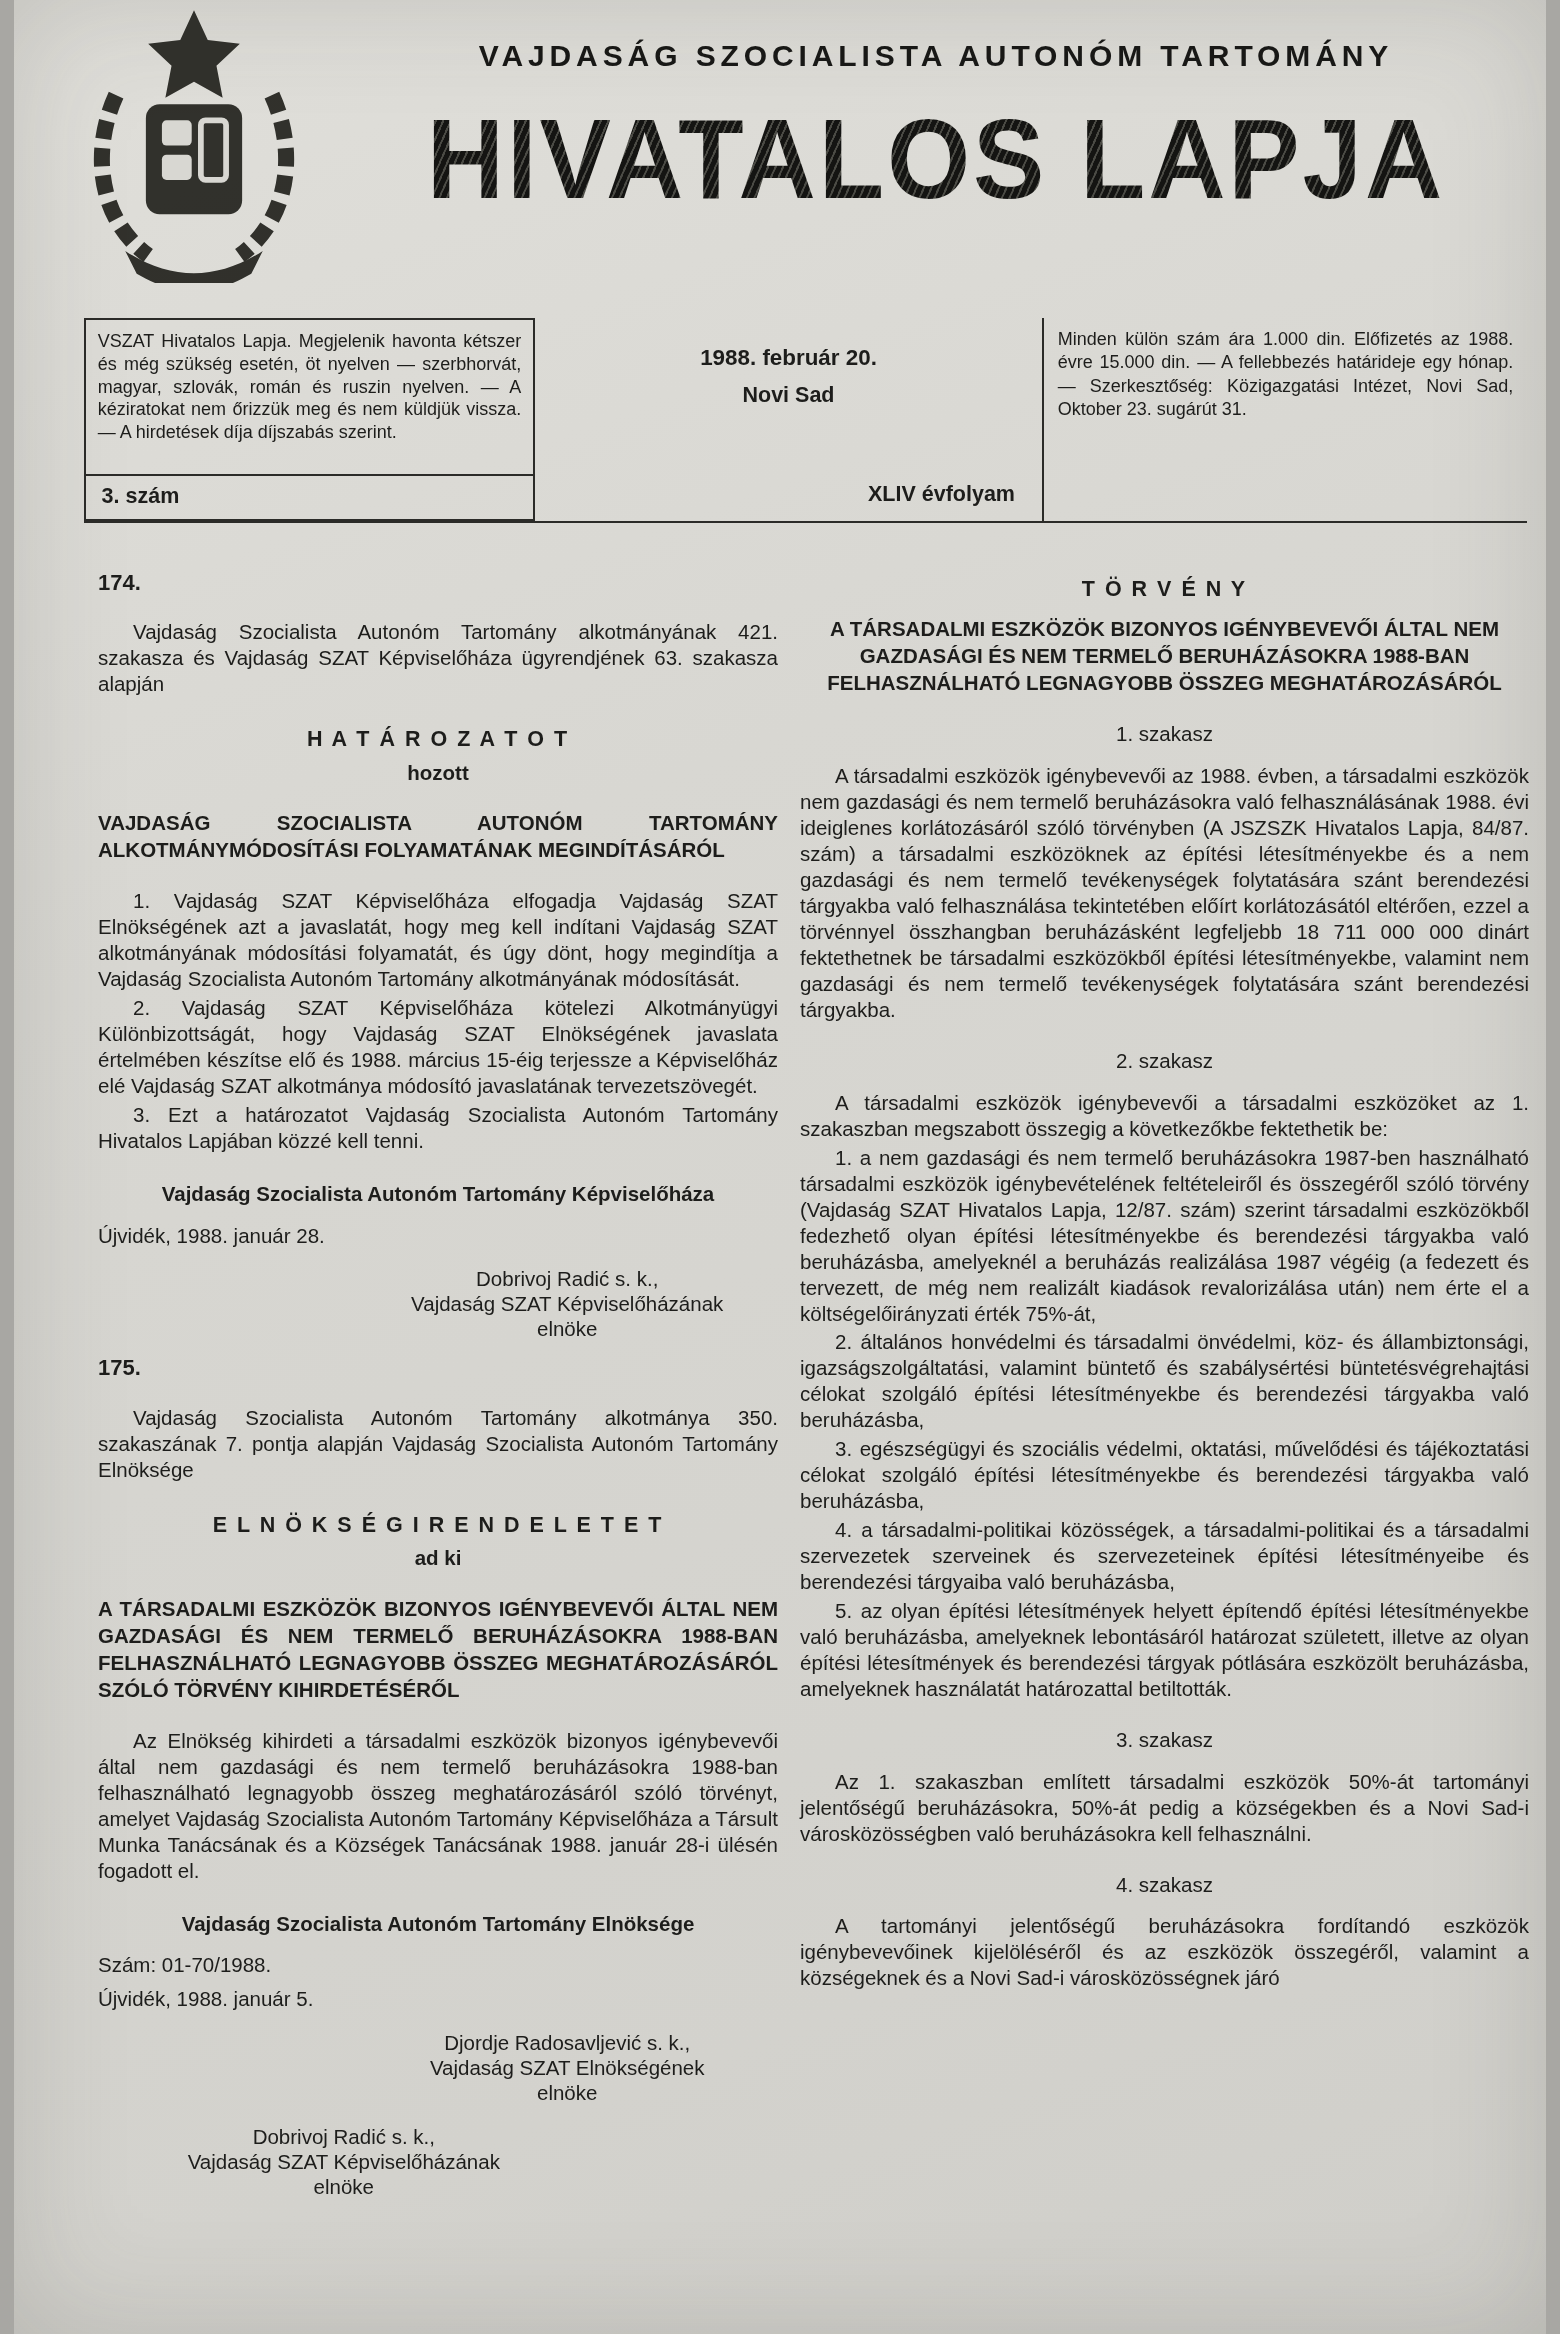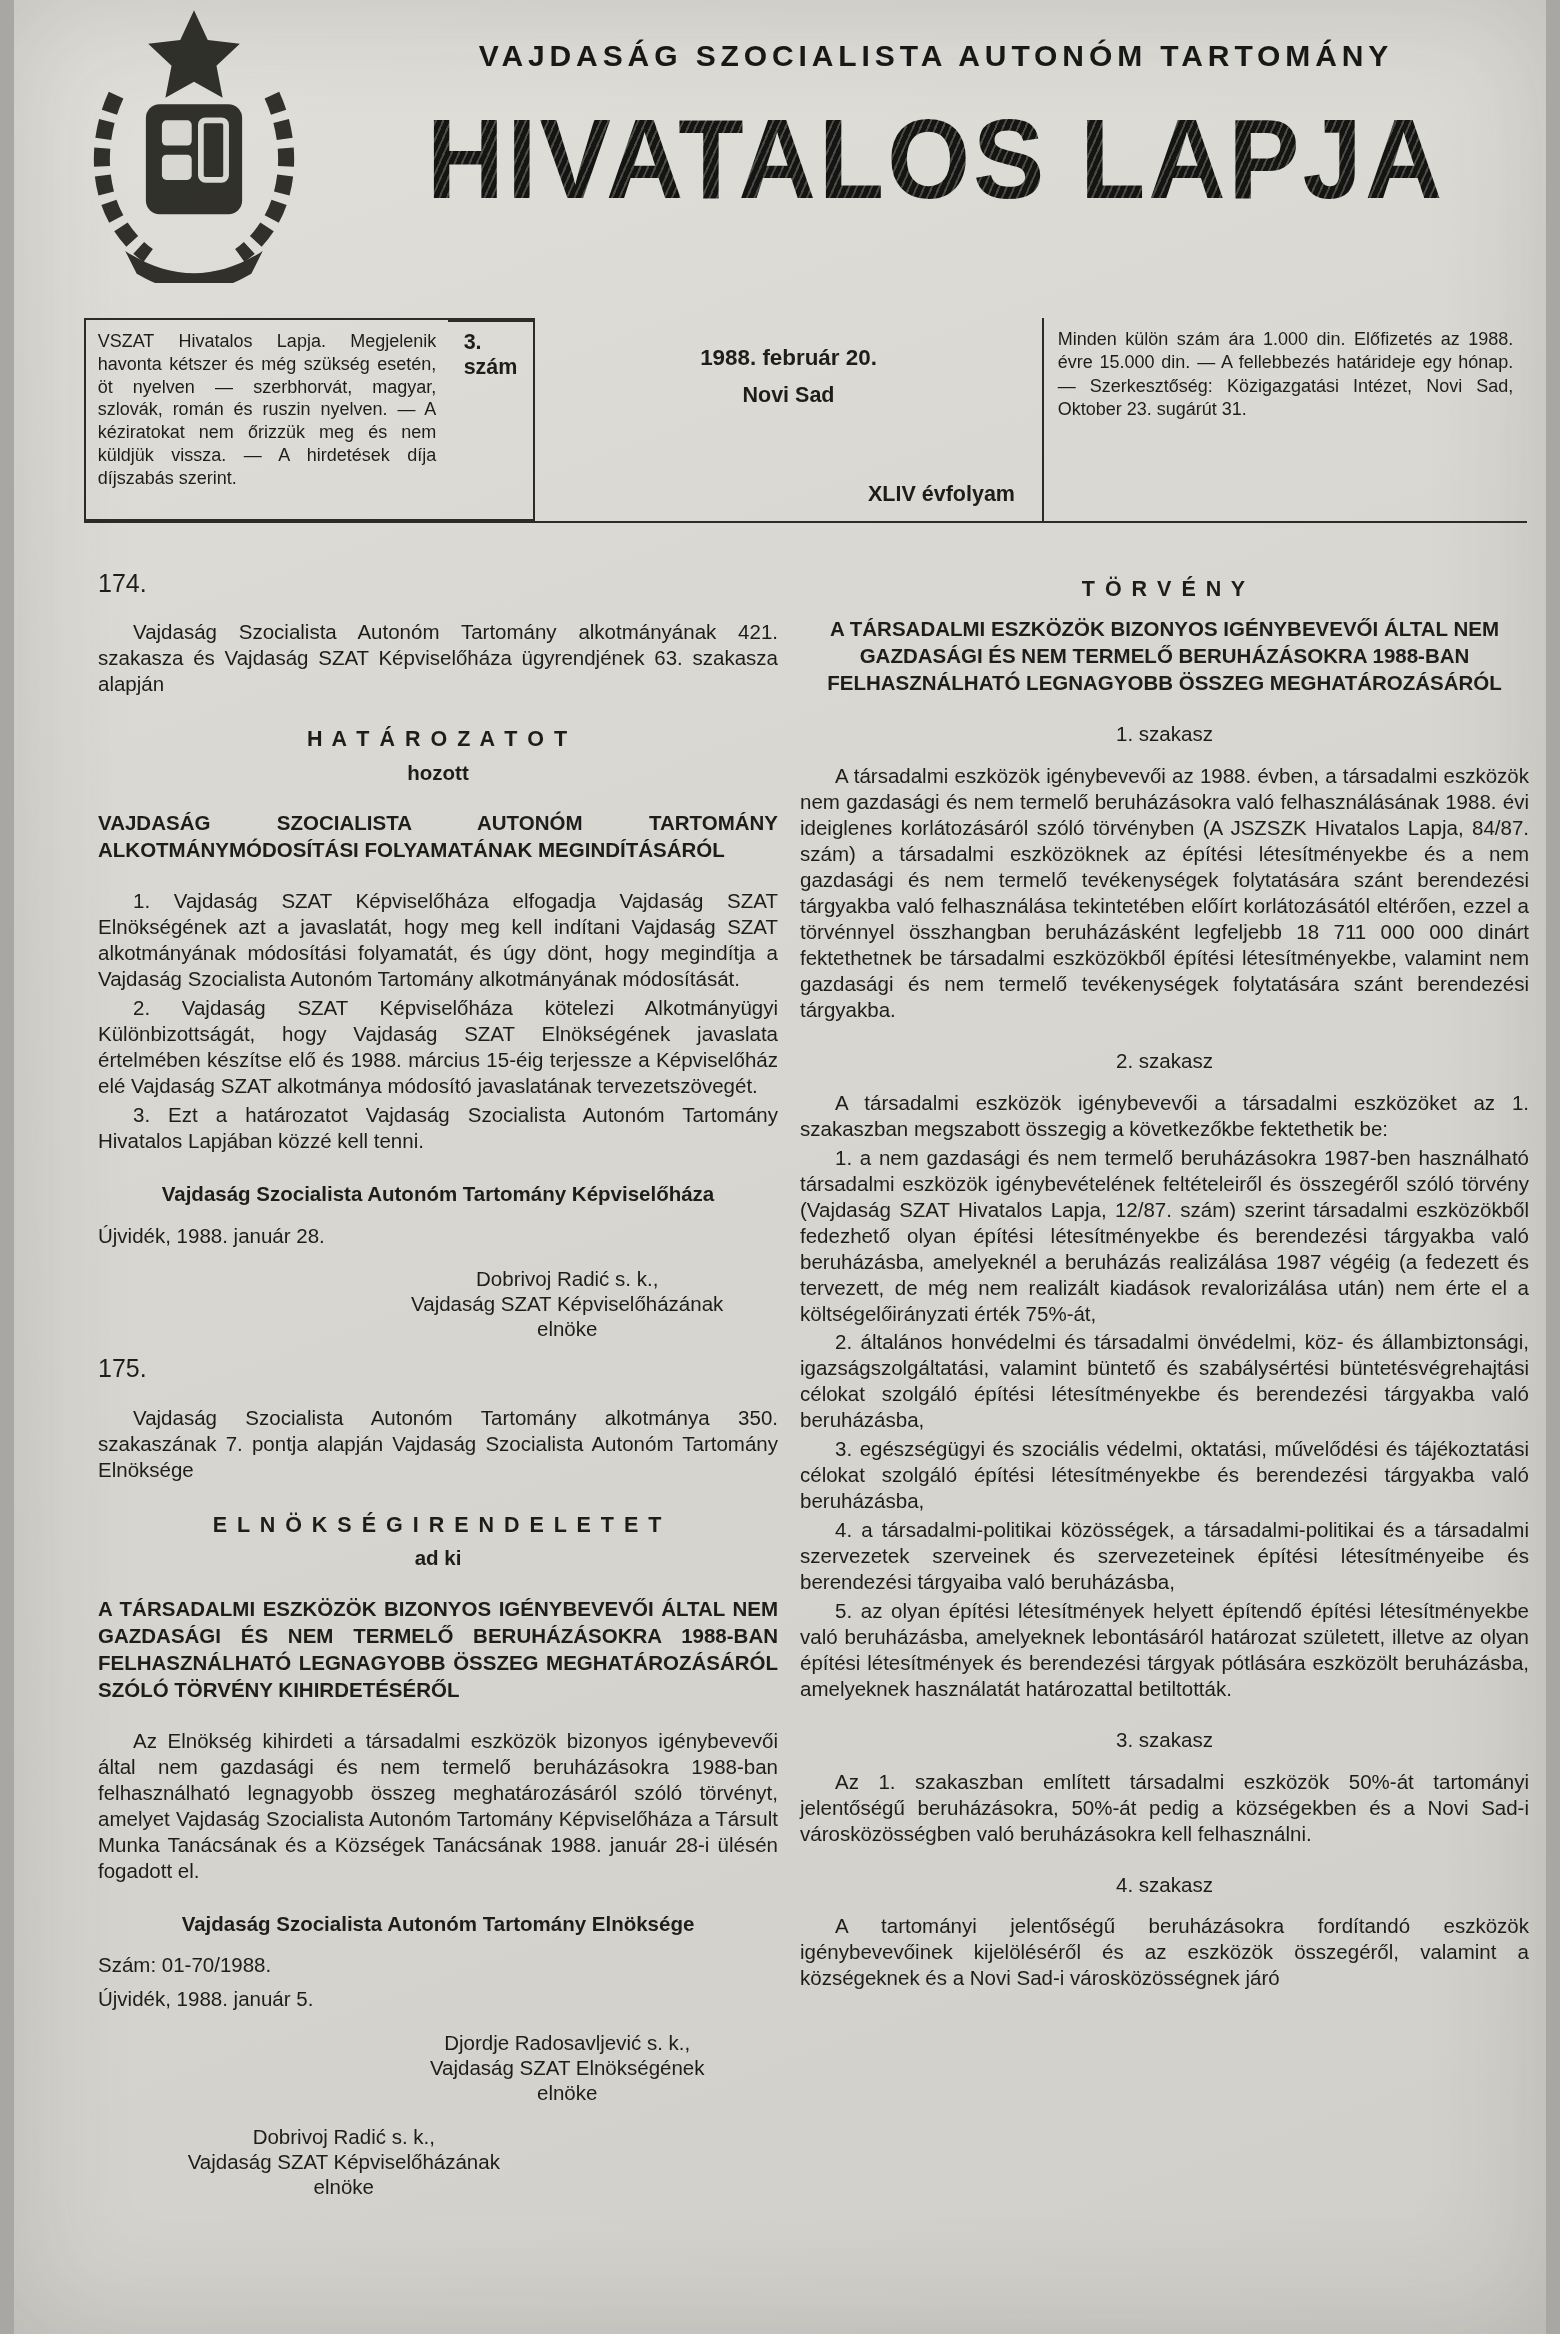--- a/index.html
+++ b/index.html
@@ -22,7 +22,7 @@
   
   .infobar{position:absolute;left:70px;top:318px;width:1443px;height:205px;display:flex;
         border-bottom:2.9px solid #2b2b28}
-  .cell-left{width:451px;border:2px solid #2b2b28;display:flex;flex-direction:row;
+  .cell-left{width:451px;border:2px solid #2b2b28;display:flex;flex-direction:column;
         justify-content:space-between;background:transparent}
   .cell-left .notice{padding:9.8px 11.7px 3.9px;font-size:18px;line-height:1.27;text-align:justify}
   .issue-row{border-top:2px solid #2b2b28;padding:7.8px 15.6px 9.8px;font-weight:bold;font-size:21.5px}

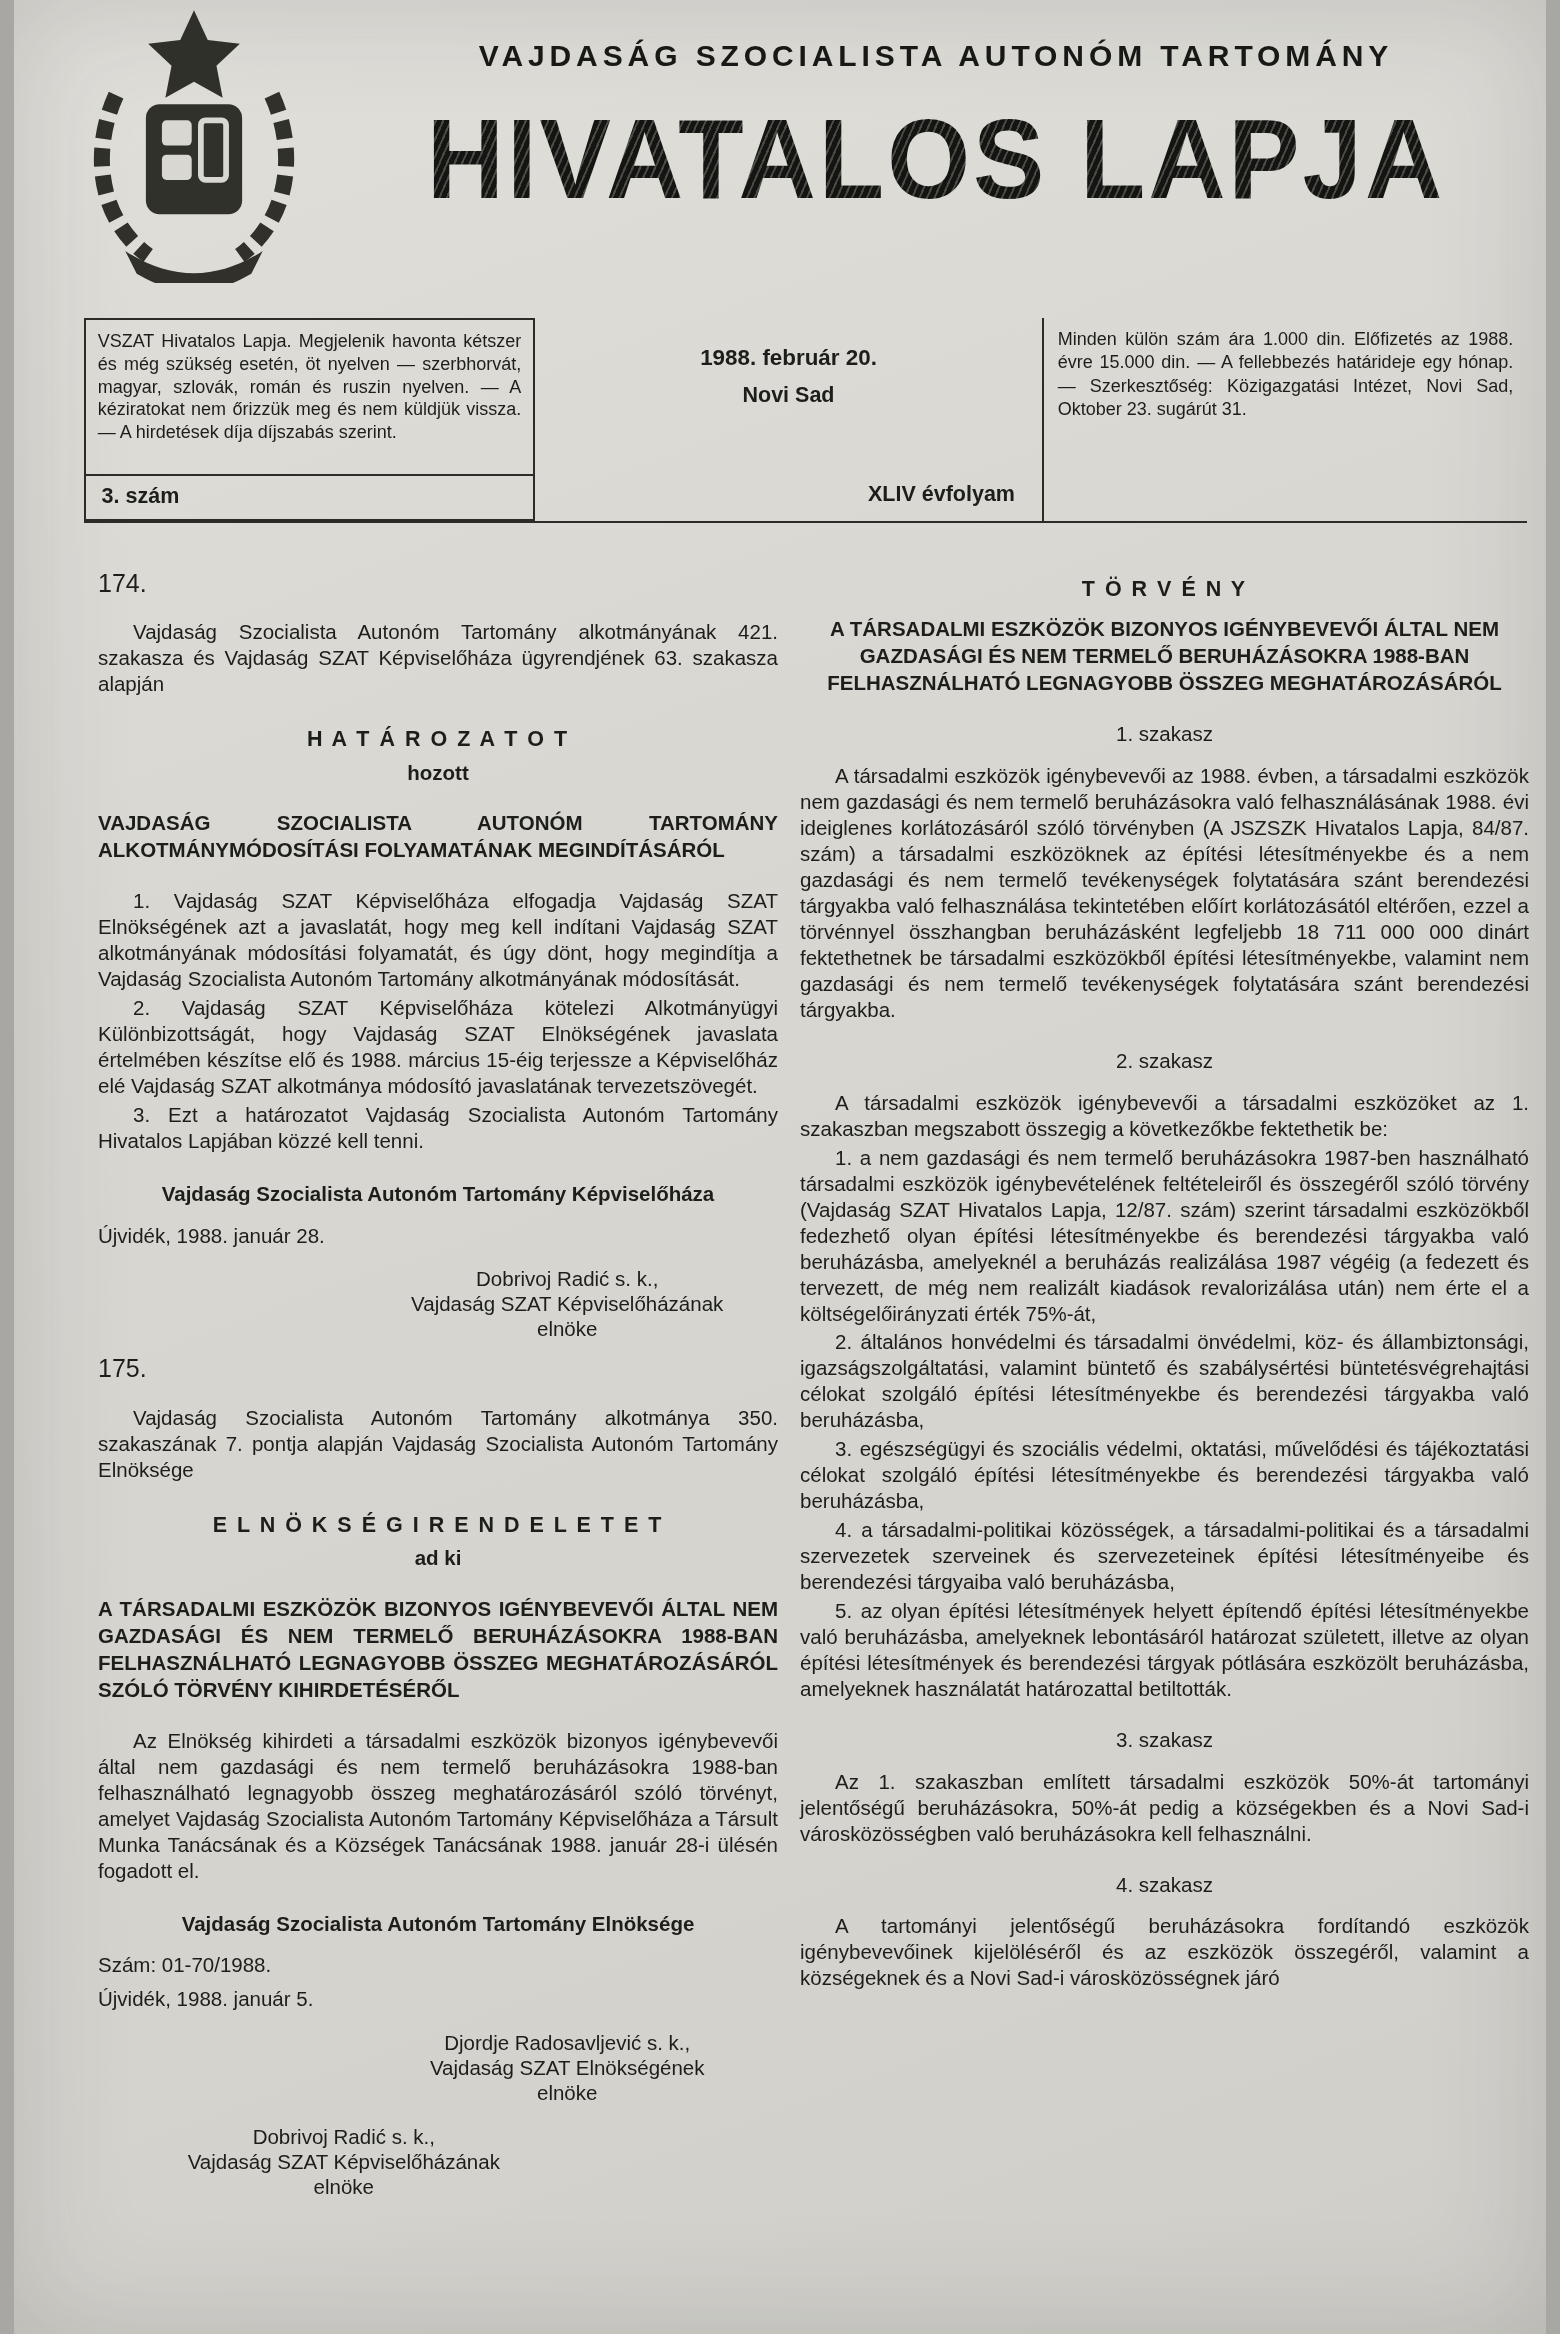--- a/index.html
+++ b/index.html
@@ -37,7 +37,7 @@
   .col-left{left:84px;width:680px}
   .col-right{left:786px;width:729px}
   .p{text-align:justify;text-indent:35px;margin-bottom:2.9px}
-  .art-num{font-weight:normal;font-size:25px;margin:3.9px 0 23.4px}
+  .art-num{font-weight:bold;font-size:22px;margin:3.9px 0 23.4px}
   .art-num.second{margin-top:13.7px}
   .act-heading{text-align:center;font-weight:bold;font-size:21.5px;letter-spacing:2px;margin:29px 0 7.8px}
   .act-heading.first{margin-top:9.8px}

